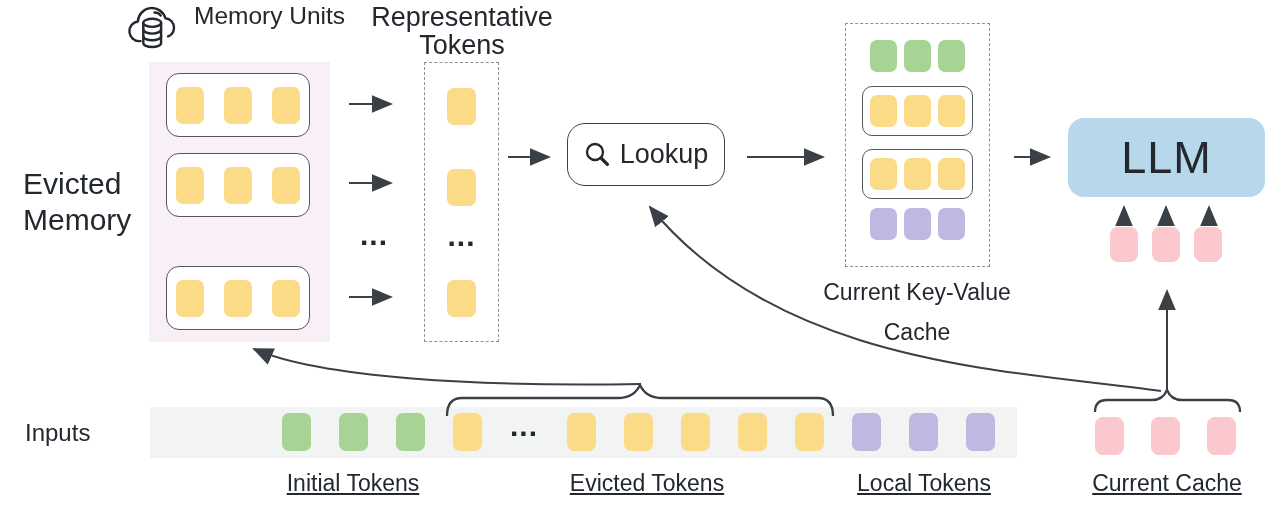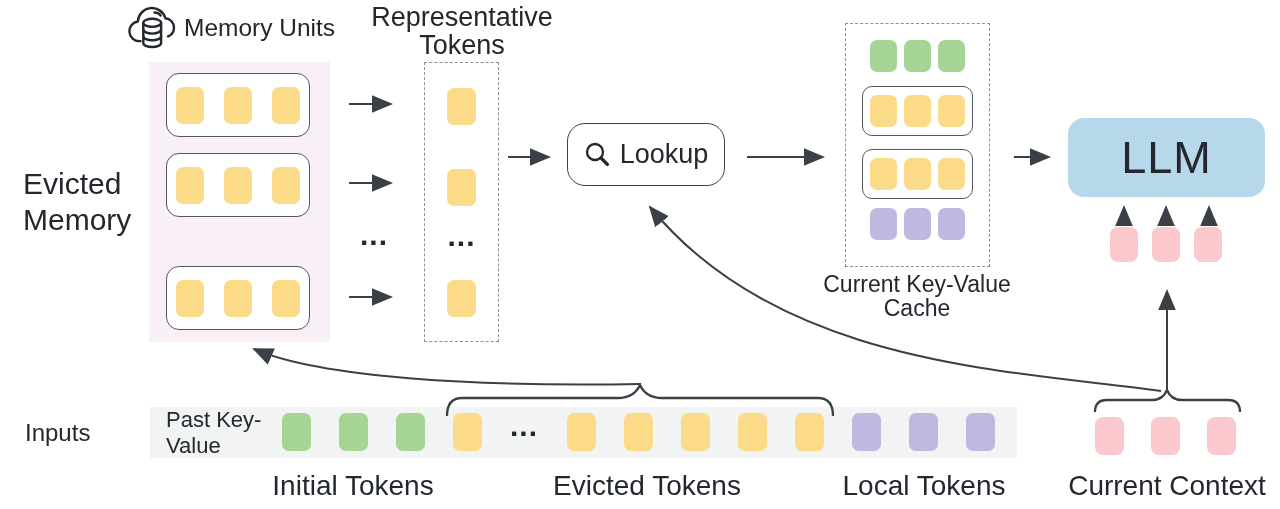--- a/index.html
+++ b/index.html
@@ -15,7 +15,7 @@
 
   
   .ctx-label{position:absolute;left:23px;top:166px;width:140px;font-size:30px;line-height:36px;color:var(--ink);}
-  .mem-units-title{position:absolute;left:126px;top:2px;display:flex;align-items:center;}
+  .mem-units-title{position:absolute;left:126px;top:2px;display:flex;align-items:flex-start;gap:10px;}
   .mem-units-title span{font-size:24.5px;color:var(--ink);}
   .mem-panel{position:absolute;left:149px;top:62px;width:181px;height:280px;background:var(--memory_bg);}
   .unit-box{position:absolute;left:17px;width:144px;height:64px;background:#fff;border:1.4px solid #53575e;border-radius:13px;

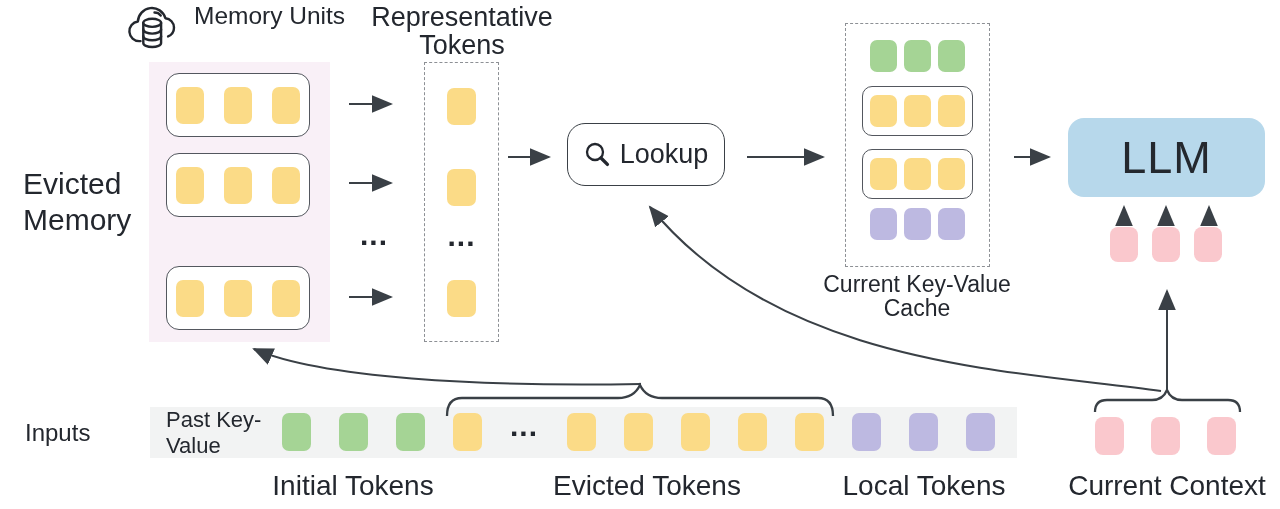--- a/index.html
+++ b/index.html
@@ -46,7 +46,7 @@
   .cache-row:nth-child(2){margin-top:14px;}
   .cache-row:nth-child(3){margin-top:13px;}
   .cache-row:nth-child(4){margin-top:9px;}
-  .cache-label{position:absolute;left:917px;top:272px;width:230px;transform:translateX(-50%);text-align:center;font-size:23px;line-height:24px;color:var(--ink);}
+  .cache-label{position:absolute;left:917px;top:272px;width:230px;transform:translateX(-50%);text-align:center;font-size:23px;line-height:40px;color:var(--ink);}
 
   
   .llm-box{position:absolute;left:1068px;top:118px;width:197px;height:79px;background:var(--blue);border-radius:16px;

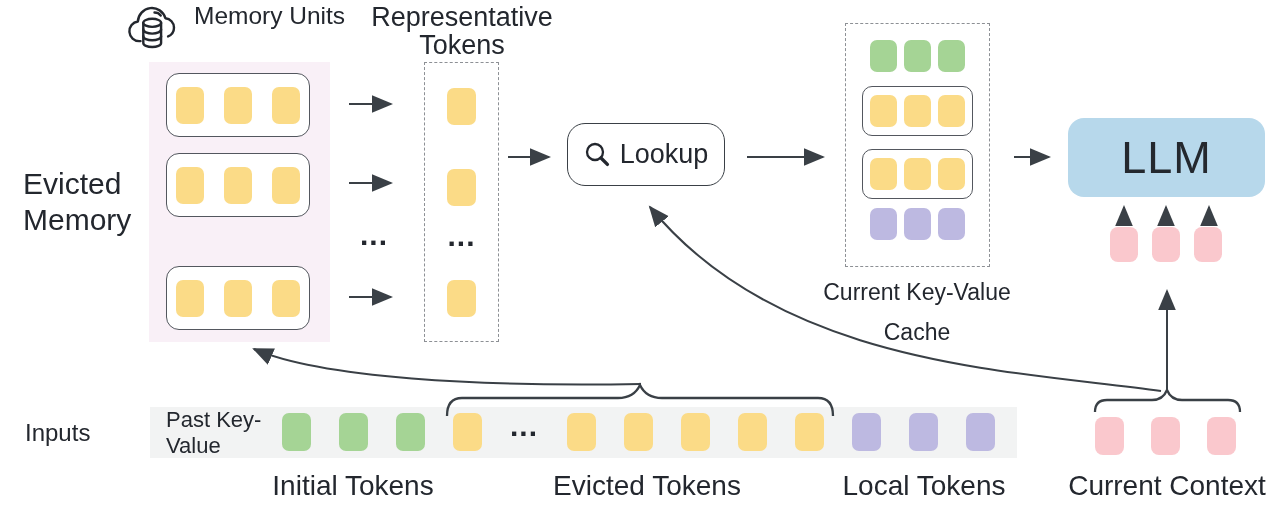--- a/index.html
+++ b/index.html
@@ -189,7 +189,6 @@
 
   <div class="inputs-label">Inputs</div>
   <div class="strip">
-    <div class="strip-label">Past Key-Value</div>
   <div class="tok" style="left: 132px; background: rgb(165, 212, 149);"></div>
       <div class="tok" style="left: 189px; background: rgb(165, 212, 149);"></div>
       <div class="tok" style="left: 246px; background: rgb(165, 212, 149);"></div>

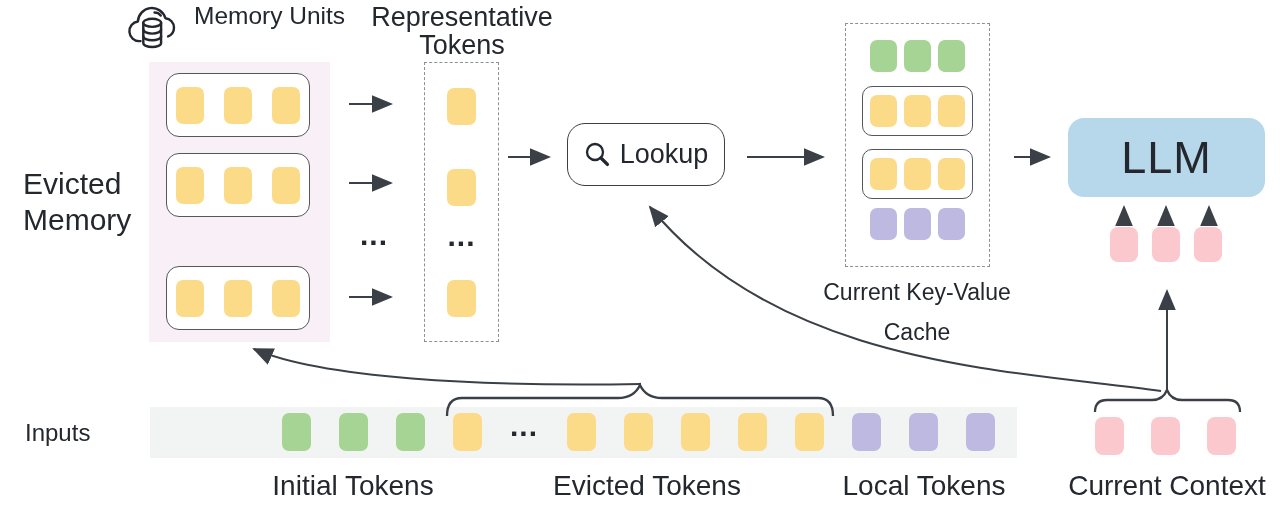--- a/index.html
+++ b/index.html
@@ -63,7 +63,7 @@
   .strip .dots{top:4px;}
   .current-group{position:absolute;left:1095px;top:417px;display:flex;gap:27px;}
   .current-group .tok{width:29px;height:38px;border-radius:8px;}
-  .group-label{position:absolute;top:470px;transform:translateX(-50%);font-size:28px;color:var(--ink);white-space:nowrap;}
+  .group-label{position:absolute;top:470px;transform:translateX(-50%);font-size:23px;color:var(--ink);white-space:nowrap;text-decoration:underline;}
 
   
   .overlay{position:absolute;left:0;top:0;pointer-events:none;z-index:5;}

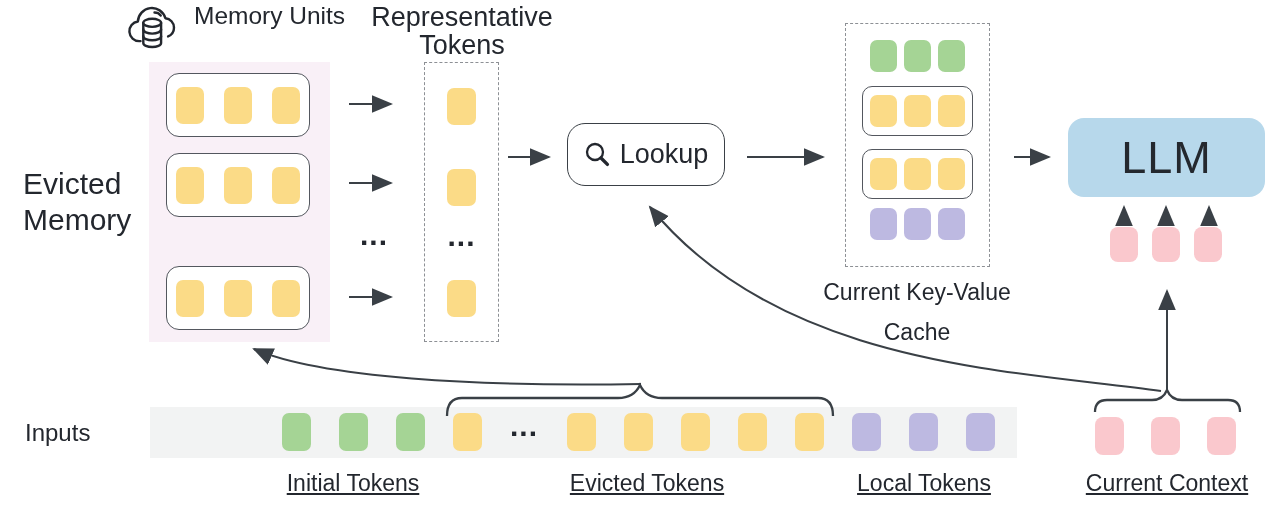--- a/index.html
+++ b/index.html
@@ -212,7 +212,7 @@
   <span class="group-label" style="left:353px">Initial Tokens</span>
   <span class="group-label" style="left:647px">Evicted Tokens</span>
   <span class="group-label" style="left:924px">Local Tokens</span>
-  <span class="group-label" style="left:1167px">Current Context</span>
+  <span class="group-label" style="left:1167px">Current Cache</span>
 
 </div>
 

